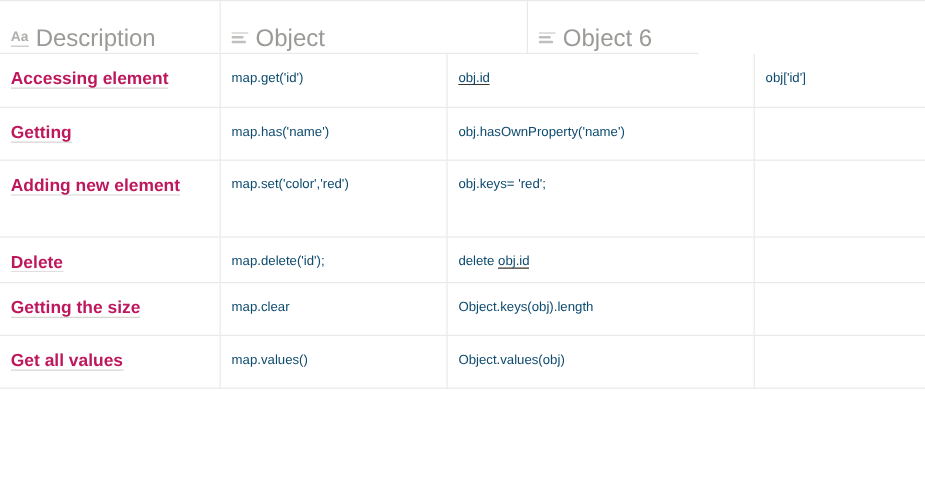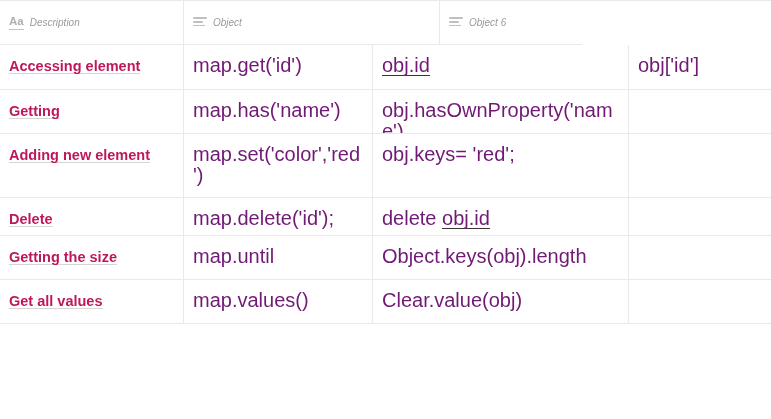--- a/index.html
+++ b/index.html
@@ -46,7 +46,7 @@
   .header-row .cell {
     height: 44px;
     display: flex;
-    align-items: center;
+    align-items: flex-end;
     padding-top: 0;
     padding-bottom: 0;
   }

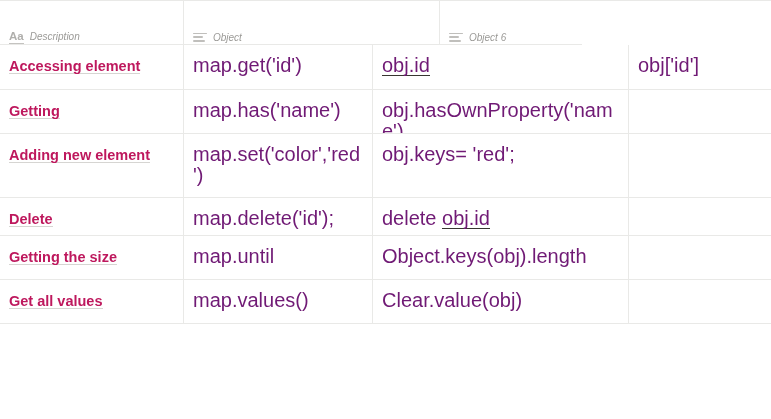--- a/index.html
+++ b/index.html
@@ -56,12 +56,11 @@
     gap: 6px;
   }
   .header-label {
-    font-size: 10px;
+    font-size: 20px;
     color: #9b9a97;
     font-weight: 400;
     white-space: nowrap;
     line-height: 1.2;
-    font-style: italic;
   }
 
   

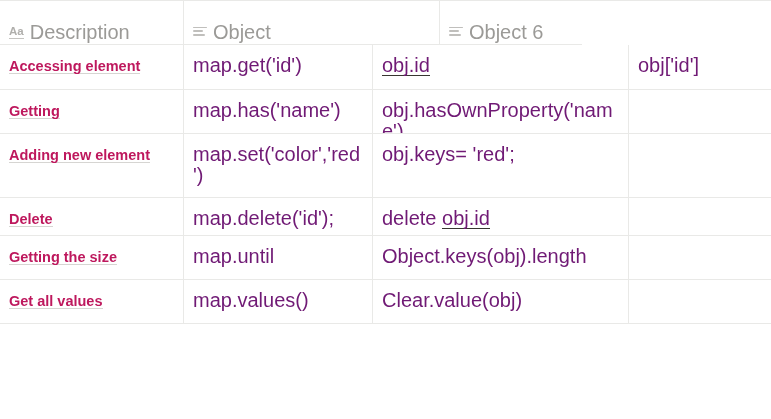--- a/index.html
+++ b/index.html
@@ -100,9 +100,9 @@
     padding-bottom: 10px;
   }
   .cell-text {
-    font-size: 20px;
+    font-size: 11px;
     line-height: 21px;
-    color: #701a75;
+    color: #0c4a6e;
     word-wrap: break-word;
   }
   

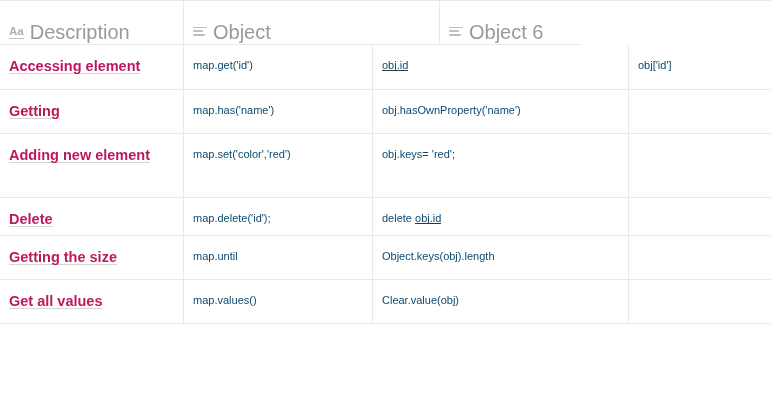--- a/index.html
+++ b/index.html
@@ -234,7 +234,7 @@
       <span class="title-text">Getting the size</span>
     </div>
     <div class="cell col-1">
-      <span class="cell-text">map.until</span>
+      <span class="cell-text">map.clear</span>
     </div>
     <div class="cell col-2">
       <span class="cell-text">Object.keys(obj).length</span><span class="cell-text link-text"></span>

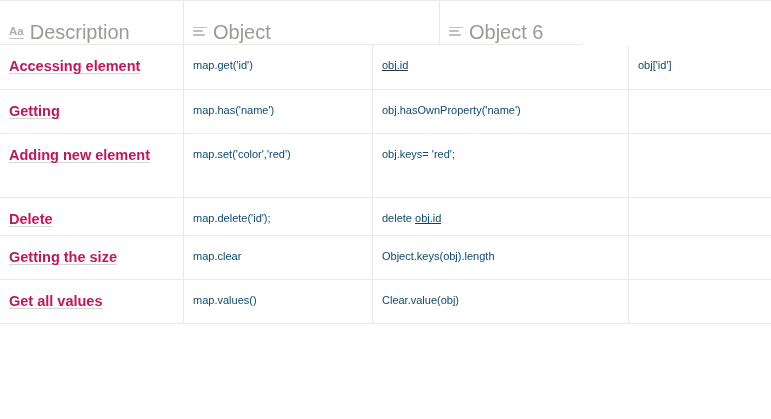--- a/index.html
+++ b/index.html
@@ -252,7 +252,7 @@
       <span class="cell-text">map.values()</span>
     </div>
     <div class="cell col-2">
-      <span class="cell-text">Clear.value(obj)</span><span class="cell-text link-text"></span>
+      <span class="cell-text">Object.values(obj)</span><span class="cell-text link-text"></span>
     </div>
     <div class="cell col-3">
       <span class="cell-text"></span>

